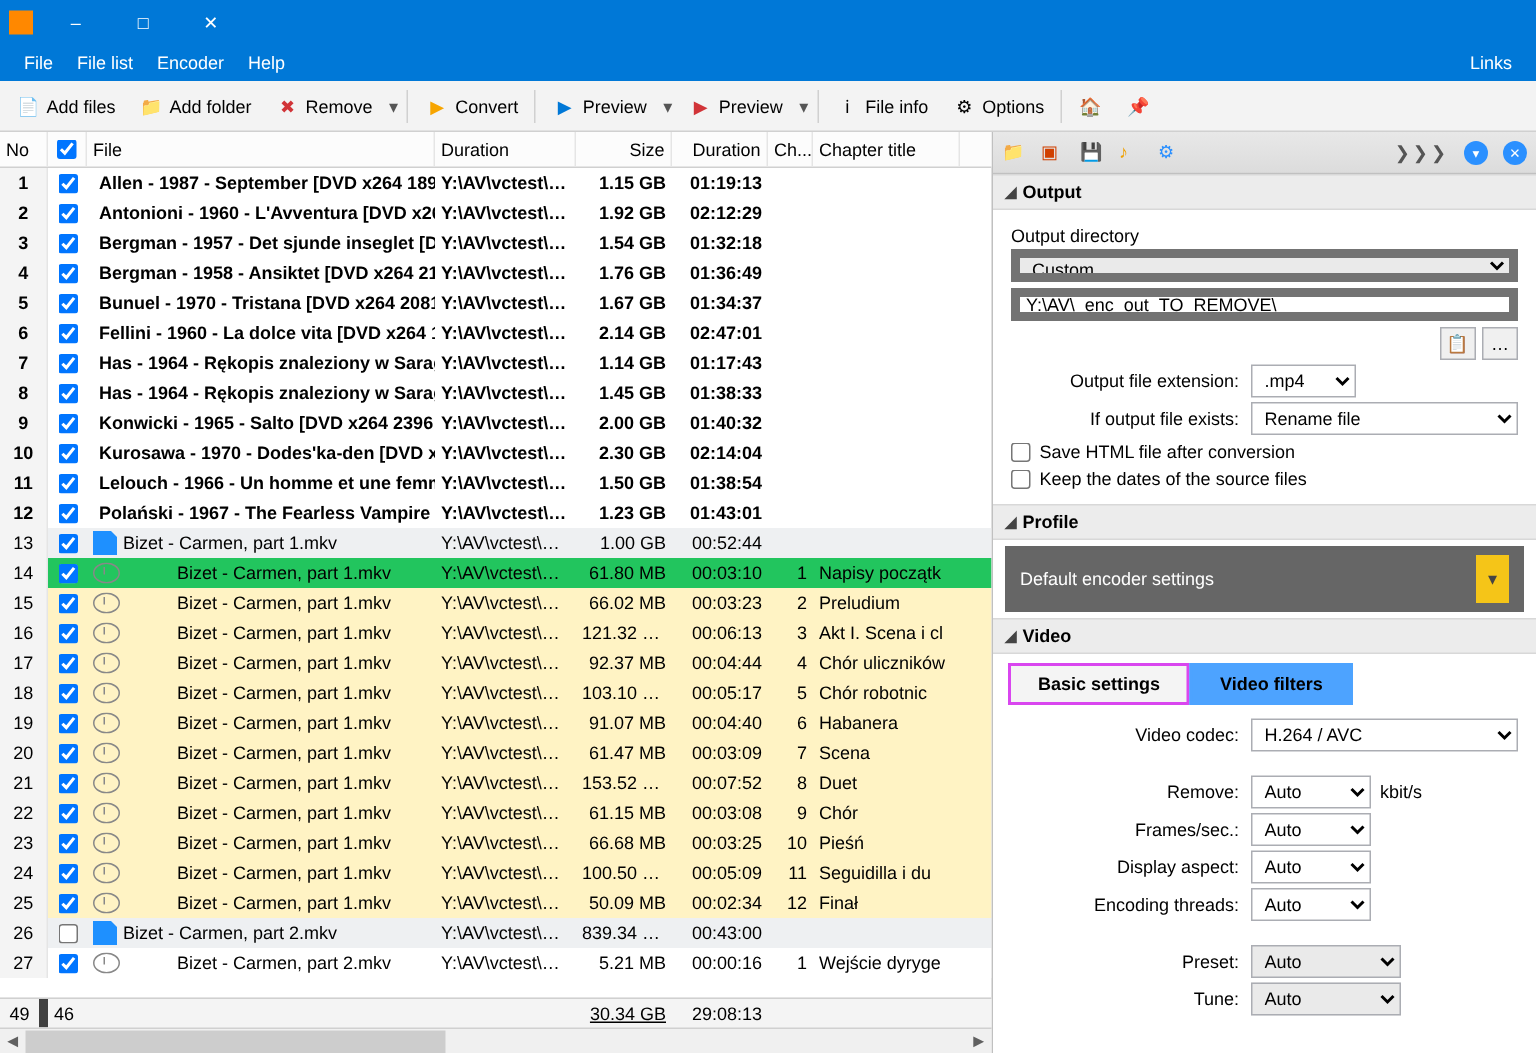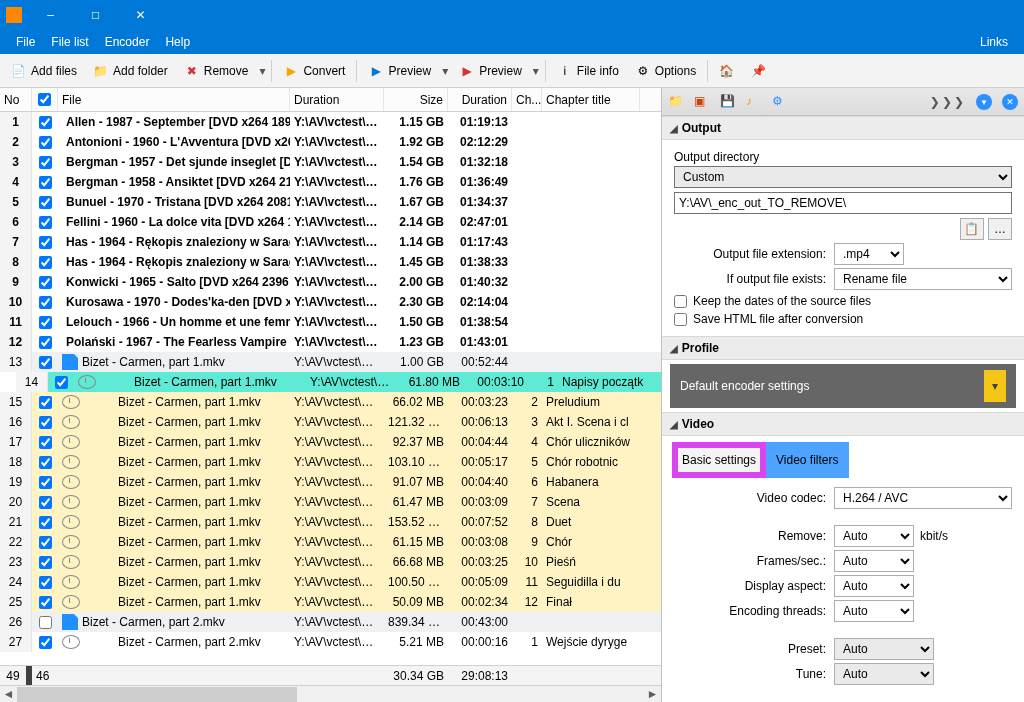--- a/index.html
+++ b/index.html
@@ -54,7 +54,7 @@
 .sectionhdr .tri { font-size:10px; color:#444; }
 .panel { padding: 6px 12px; }
 .panel .lbl { margin: 4px 0 2px; }
-.panel select, .panel input[type=text] { width: 100%; height: 22px; border: 1px solid #737373; background: #fff; padding: 0 4px; }
+.panel select, .panel input[type=text] { width: 100%; height: 22px; border: 6px solid #737373; background: #fff; padding: 0 4px; }
 .rowflex { display:flex; align-items:center; gap:4px; }
 .btn-sm { width: 24px; height: 22px; border: 1px solid #abadb3; background:#f0f0f0; display:flex; align-items:center; justify-content:center; }
 .fieldrow { display:flex; align-items:center; margin: 3px 0; }

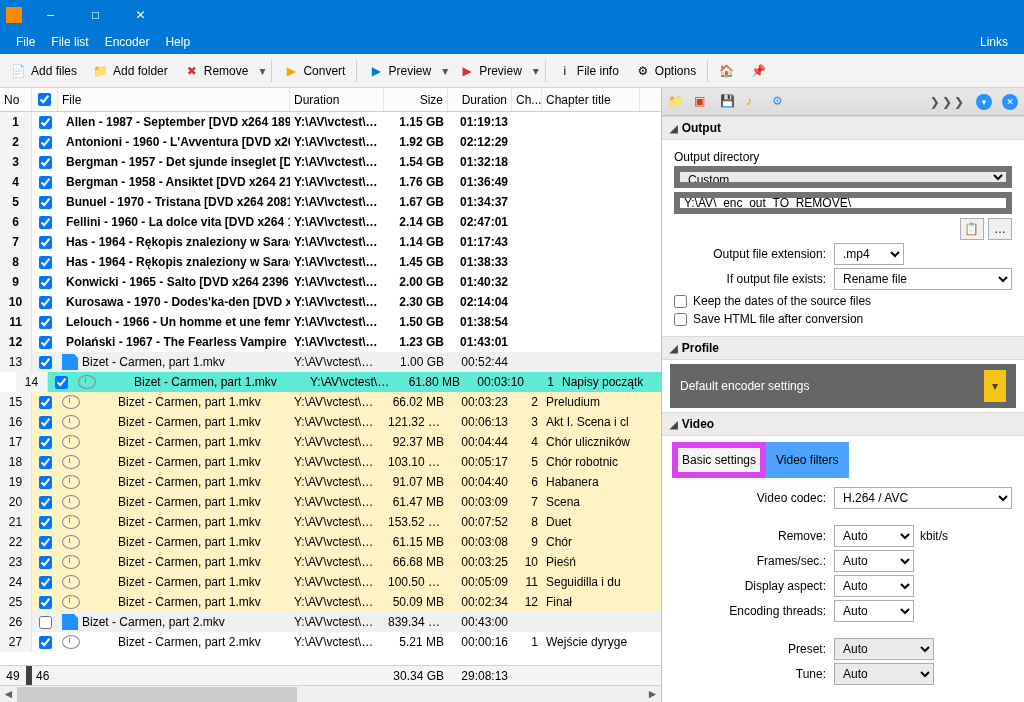--- a/index.html
+++ b/index.html
@@ -618,11 +618,11 @@
         </div>
       <div class="chkline">
           <input type="checkbox" style="">
-          <span>Keep the dates of the source files</span>
+          <span>Save HTML file after conversion</span>
         </div>
       <div class="chkline">
           <input type="checkbox" style="">
-          <span>Save HTML file after conversion</span>
+          <span>Keep the dates of the source files</span>
         </div>
     </div>
 

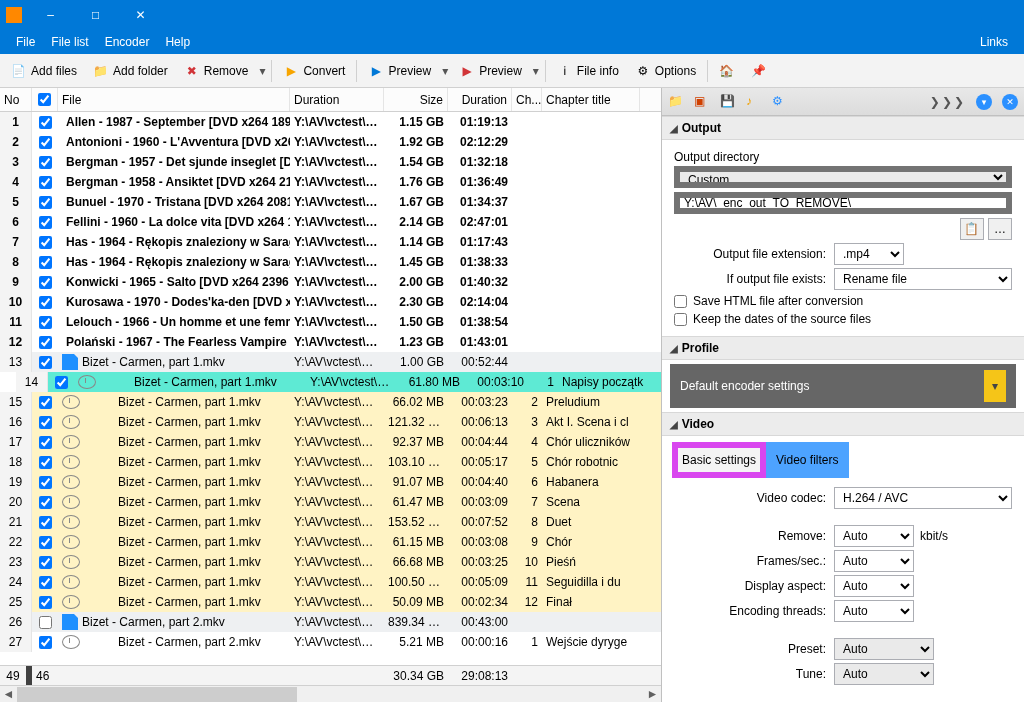--- a/index.html
+++ b/index.html
@@ -28,7 +28,7 @@
 .row .no { text-align: center; background: #f4f4f4; border-right: 1px solid #e5e5e5; height:100%; display:flex; align-items:center; justify-content:center; }
 .row.parent { font-weight: bold; }
 .row.child { background: #fff3c4; }
-.row.child.sel { background: #5eead4; margin-left: 16px; }
+.row.child.sel { background: #22c55e; }
 .row .size { text-align: right; }
 .row .dur { text-align: right; }
 .row .ch { text-align: right; }

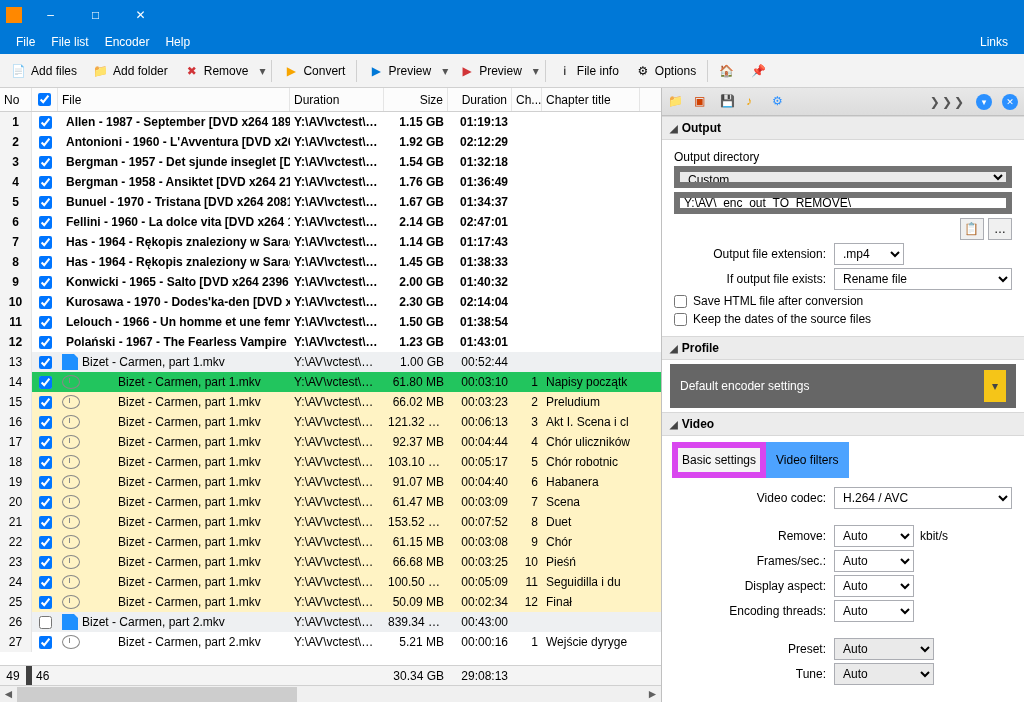--- a/index.html
+++ b/index.html
@@ -64,7 +64,7 @@
 .profile-bar { background: #666; color:#fff; margin: 4px 8px; height: 44px; display:flex; align-items:center; padding: 0 10px; }
 .profile-bar .pd { width: 22px; height: 32px; background:#f5c518; margin-left:auto; display:flex; align-items:center; justify-content:center; color:#444; }
 .tabs2 { display:flex; margin: 6px 10px 0; }
-.tabs2 .t { padding: 5px 4px; border:6px solid #d946ef; background:#f4f4f4; cursor:default; }
+.tabs2 .t { padding: 5px 18px; border:2px solid #d946ef; background:#f4f4f4; cursor:default;font-weight:bold; }
 .tabs2 .t.active { background: #4da3ff; border-color:#4da3ff; color:#000; }
 .chkline { display:flex; align-items:center; gap:6px; margin: 4px 0; }
 .wide-select { width: 310px !important; }

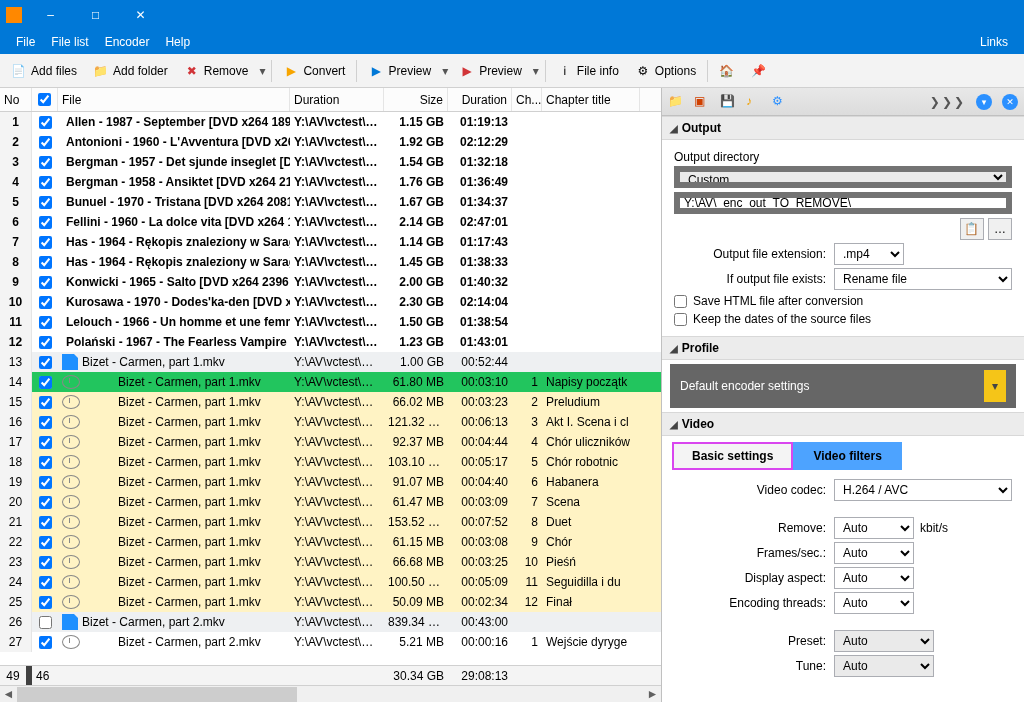--- a/index.html
+++ b/index.html
@@ -35,7 +35,7 @@
 .totalrow { display: grid; grid-template-columns: 32px 26px 232px 94px 64px 64px 30px 98px; height: 20px; background: #f4f4f4; border-top: 1px solid #d0d0d0; }
 .totalrow > div { padding: 0 4px; display:flex; align-items:center; }
 .totalrow .no { justify-content:center; border-right:6px solid #404040; }
-.totalrow .size { justify-content:flex-end; }
+.totalrow .size { justify-content:flex-end;text-decoration:underline; }
 .totalrow .dur { justify-content:flex-end; }
 .hscroll { height: 17px; background: #f0f0f0; border-top: 1px solid #d0d0d0; display:flex; align-items:center; }
 .hscroll .arrow { width:17px; height:17px; display:flex; align-items:center; justify-content:center; color:#606060; }

